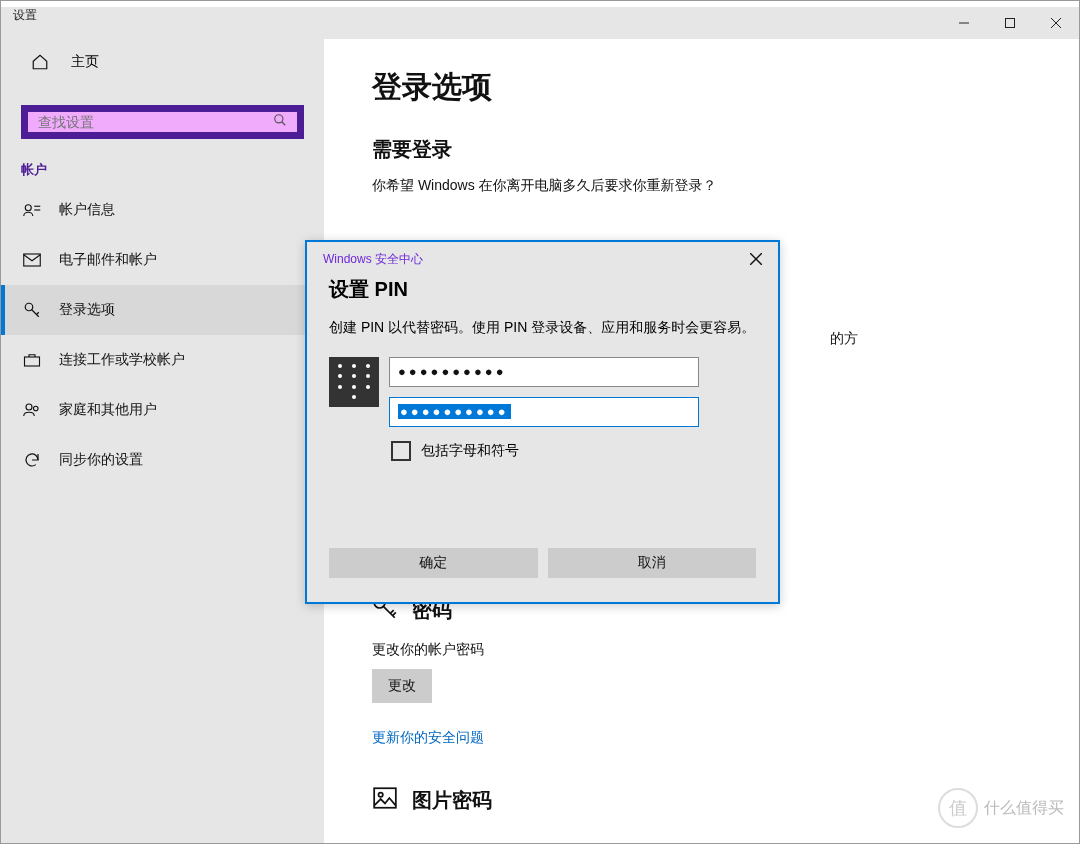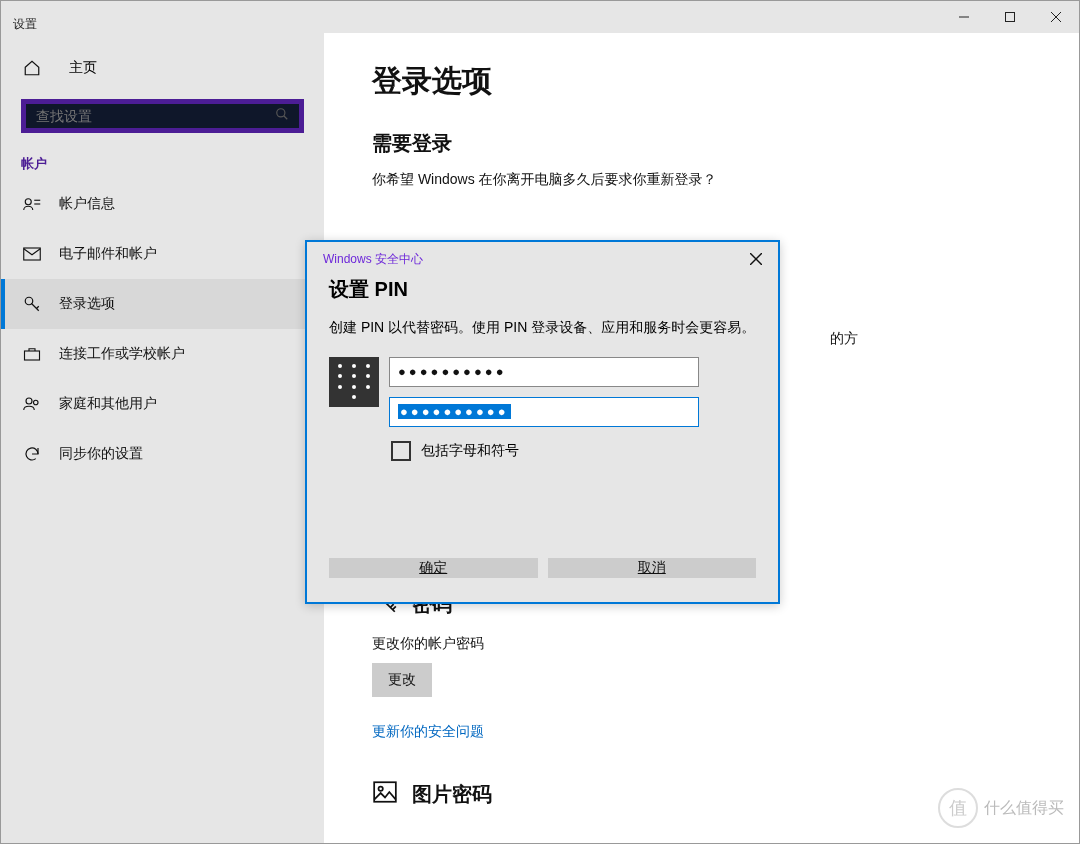--- a/index.html
+++ b/index.html
@@ -5,7 +5,7 @@
   * { box-sizing: border-box; margin: 0; padding: 0; font-family: "Segoe UI", "Microsoft YaHei", sans-serif; }
   body { width: 1080px; height: 844px; background: #fff; overflow: hidden; position: relative; }
   .window { width: 1080px; height: 844px; border: 1px solid #999; background: #fff; display: flex; flex-direction: column; }
-  .titlebar { height: 32px; display: flex; align-items: flex-end; background: #e6e6e6; }
+  .titlebar { height: 32px; display: flex; align-items: flex-start; background: #e6e6e6; margin-top: 6px; }
   .titlebar .title { font-size: 12px; padding-left: 12px; color: #222; }
   .titlebar .spacer { flex: 1; }
   .winbtn { width: 46px; height: 32px; display: flex; align-items: center; justify-content: center; color: #222; }

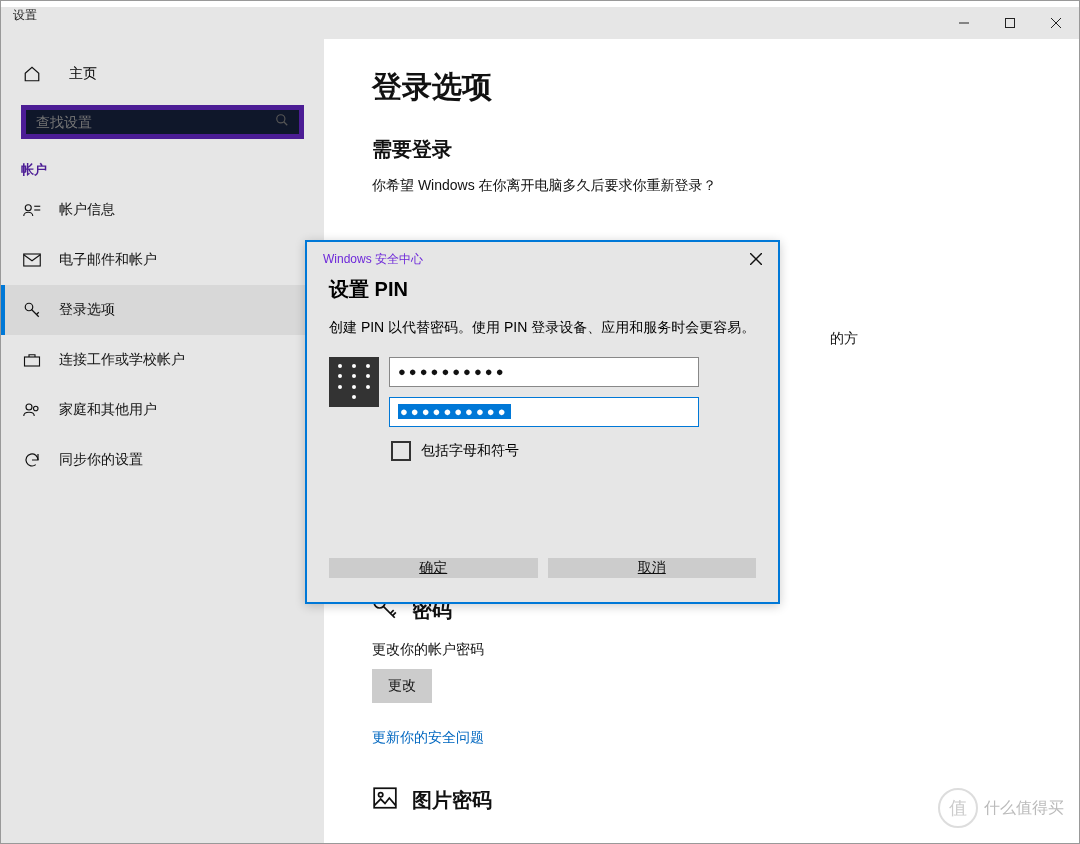--- a/index.html
+++ b/index.html
@@ -12,7 +12,7 @@
   .winbtn svg { width: 10px; height: 10px; }
   .body { flex: 1; display: flex; min-height: 0; }
   .sidebar { width: 323px; background: #e6e6e6; padding-top: 14px; }
-  .home-row { display: flex; align-items: center; height: 42px; padding-left: 22px; gap: 28px; font-size: 14px; }
+  .home-row { display: flex; height: 42px; padding-left: 30px; gap: 22px; font-size: 14px; }
   .home-row .icon { width: 18px; display:flex; justify-content:center; }
   .search-wrap { padding: 10px 20px 8px 20px; }
   .search { width: 100%; height: 34px; border: 5px solid #4c1d95; background: #0f172a; display: flex; align-items: center; padding: 0 10px; }

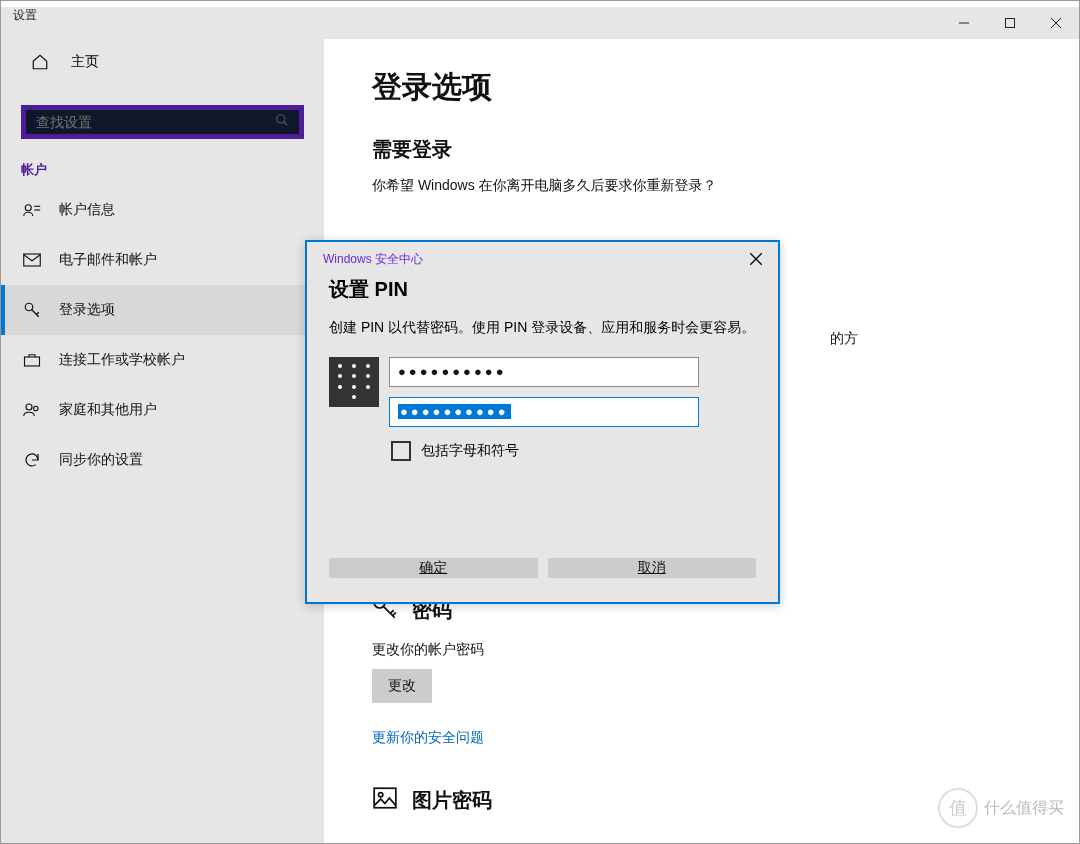--- a/index.html
+++ b/index.html
@@ -15,7 +15,7 @@
   .home-row { display: flex; height: 42px; padding-left: 30px; gap: 22px; font-size: 14px; }
   .home-row .icon { width: 18px; display:flex; justify-content:center; }
   .search-wrap { padding: 10px 20px 8px 20px; }
-  .search { width: 100%; height: 34px; border: 5px solid #4c1d95; background: #0f172a; display: flex; align-items: center; padding: 0 10px; }
+  .search { width: 100%; height: 34px; border: 7px solid #4c1d95; background: #f0abfc; display: flex; align-items: center; padding: 0 10px; }
   .search input { flex:1; border:none; background: transparent; font-size: 14px; color:#666; outline:none; }
   .search .sicon { color:#555; }
   .category { padding: 14px 0 6px 20px; font-size: 13px; font-weight: 600; color:#4c1d95; }

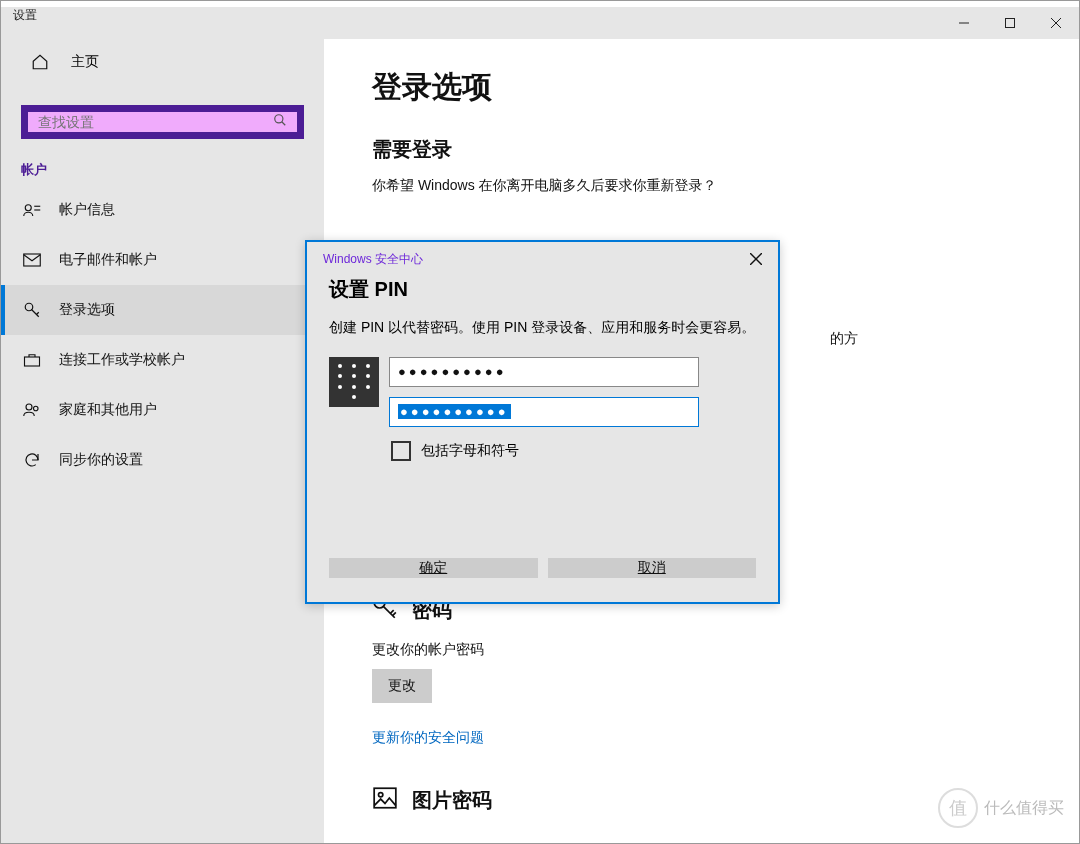--- a/index.html
+++ b/index.html
@@ -58,7 +58,7 @@
   .chk { width:20px; height:20px; border:2px solid #333; }
   .chk-label { font-size:14px; }
   .dlg-btns { display:flex; gap: 10px; padding: 0 22px; position:absolute; bottom: 24px; left:0; right:0; }
-  .dlg-btns button { flex:1; height: 20px; background:#ccc; border:none; font-size:14px; color:#111;text-decoration:underline; }
+  .dlg-btns button { flex:1; height: 30px; background:#ccc; border:none; font-size:14px; color:#111; }
 
   .watermark { position:absolute; right: 16px; bottom: 16px; display:flex; align-items:center; gap:6px; color:#bbb; font-size:16px; }
   .watermark .circ { width: 40px; height:40px; border-radius:50%; border:2px solid #ddd; display:flex; align-items:center; justify-content:center; font-size:18px; color:#ccc; }

